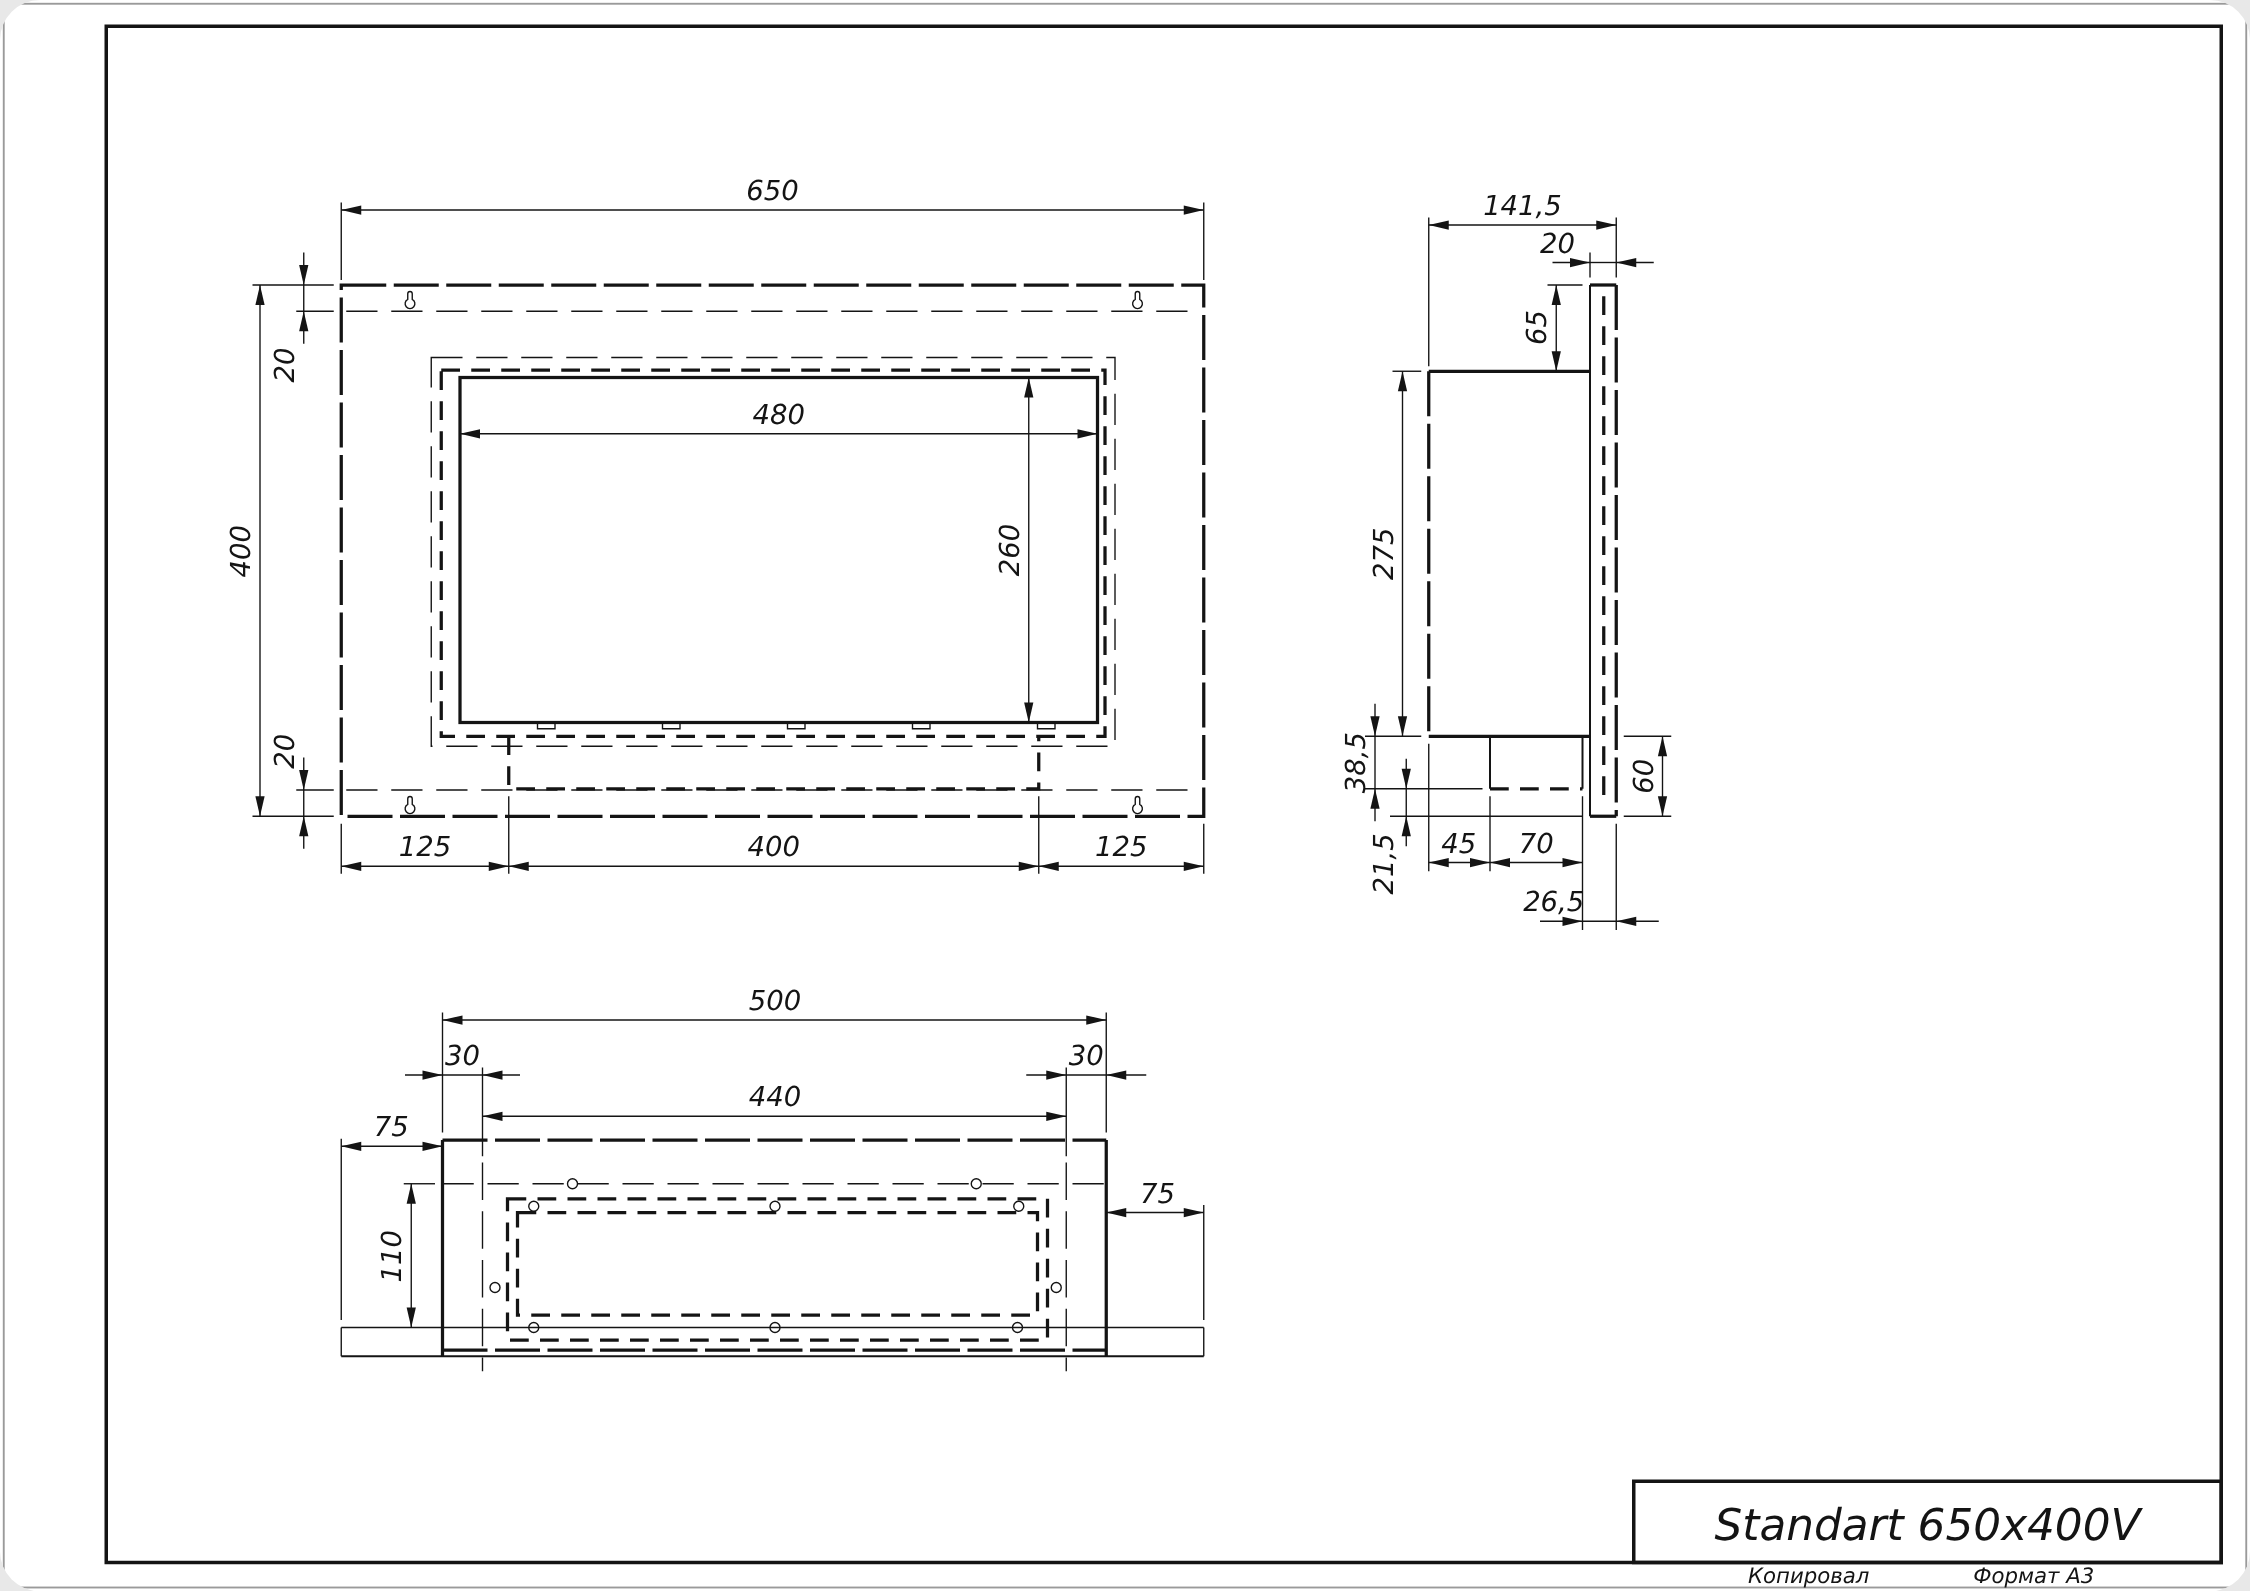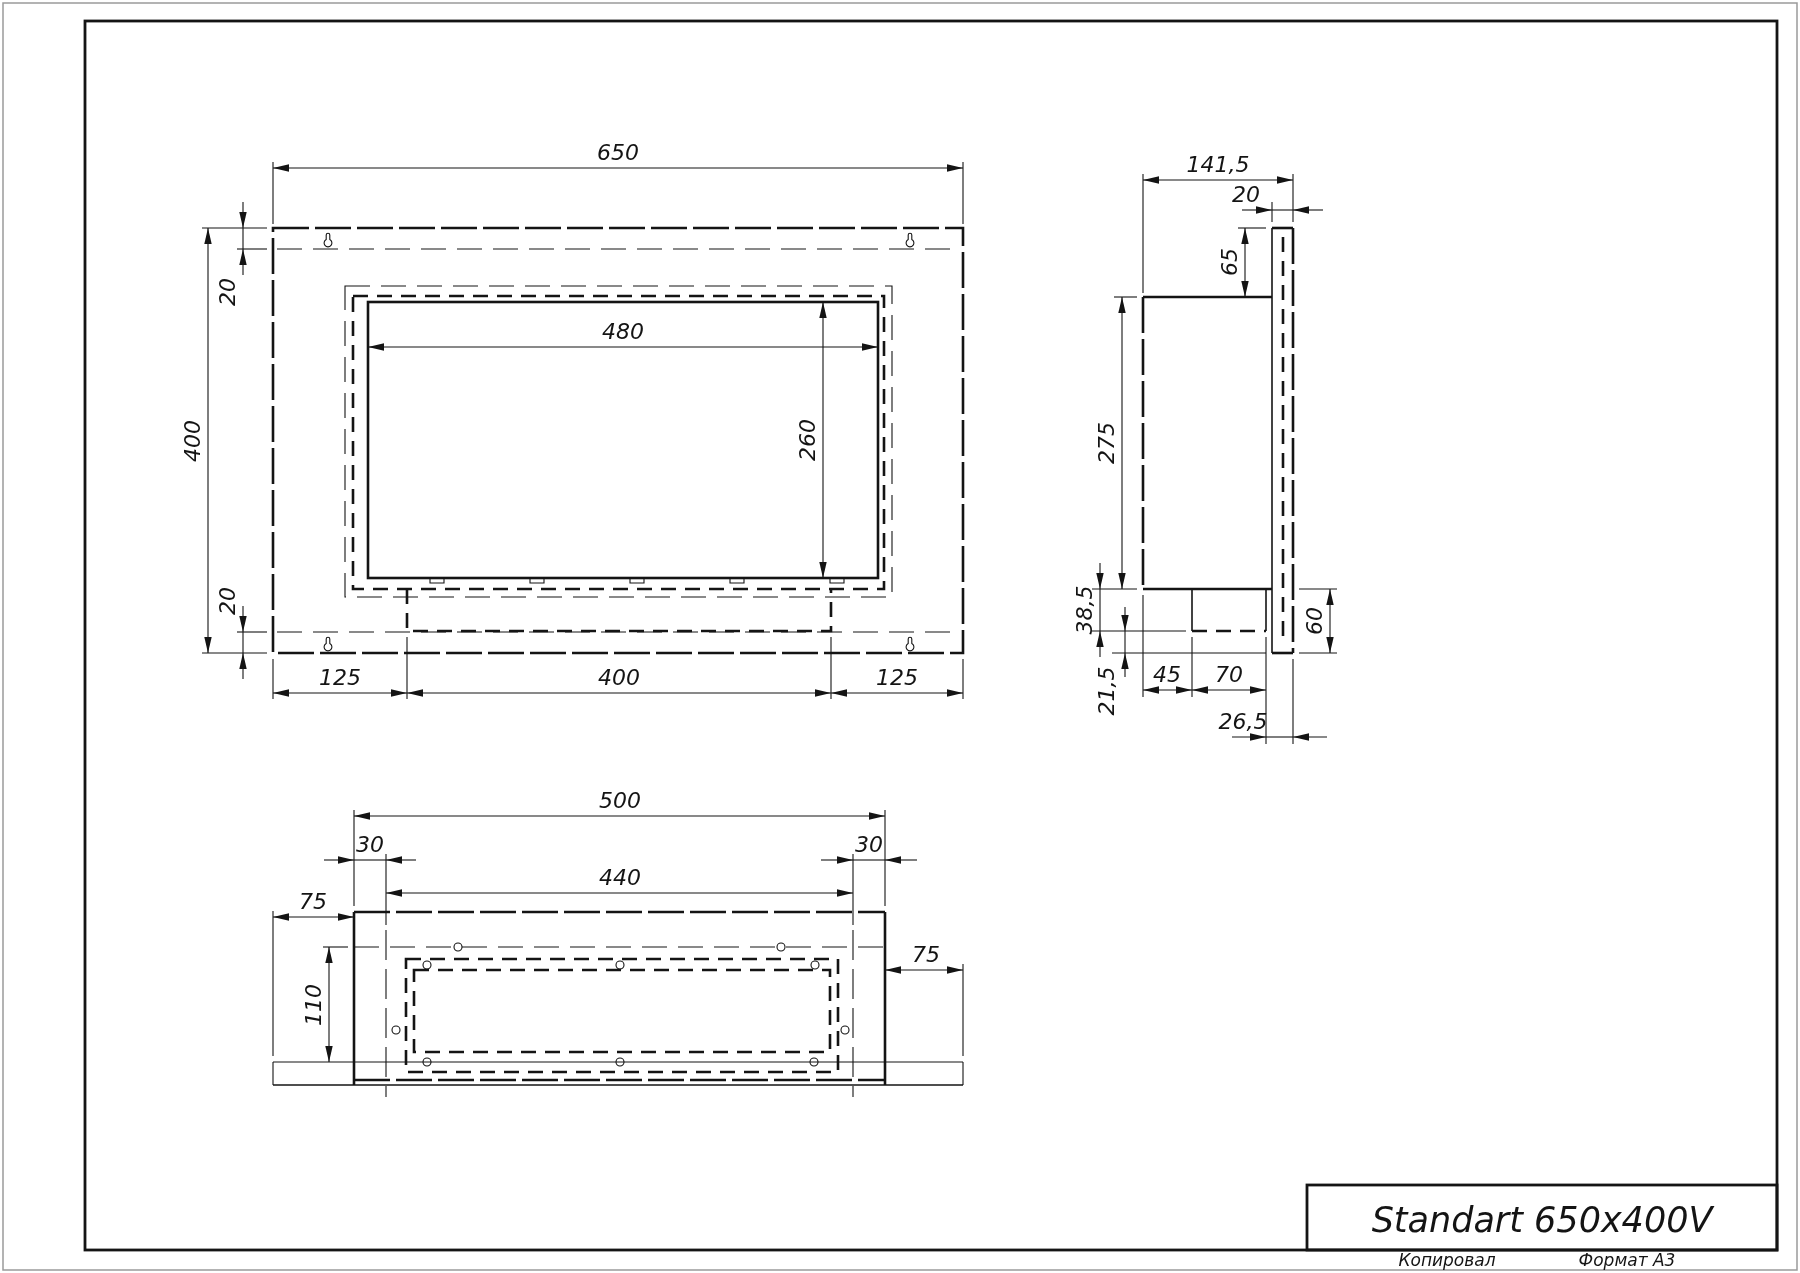--- a/index.html
+++ b/index.html
@@ -3,7 +3,7 @@
 <meta charset="utf-8">
 <style>
   html,body{margin:0;padding:0;background:#e8e8e8;}
-  #page{position:relative;width:1800px;height:1273px;background:#ffffff;overflow:hidden;}
+  #page{position:relative;width:1800px;height:1273px;background:#ffffff;overflow:hidden;border-radius:32px;}
   svg{position:absolute;left:0;top:0;}
   
   .c-thick {stroke:#141414;stroke-width:2.6;fill:none;}

